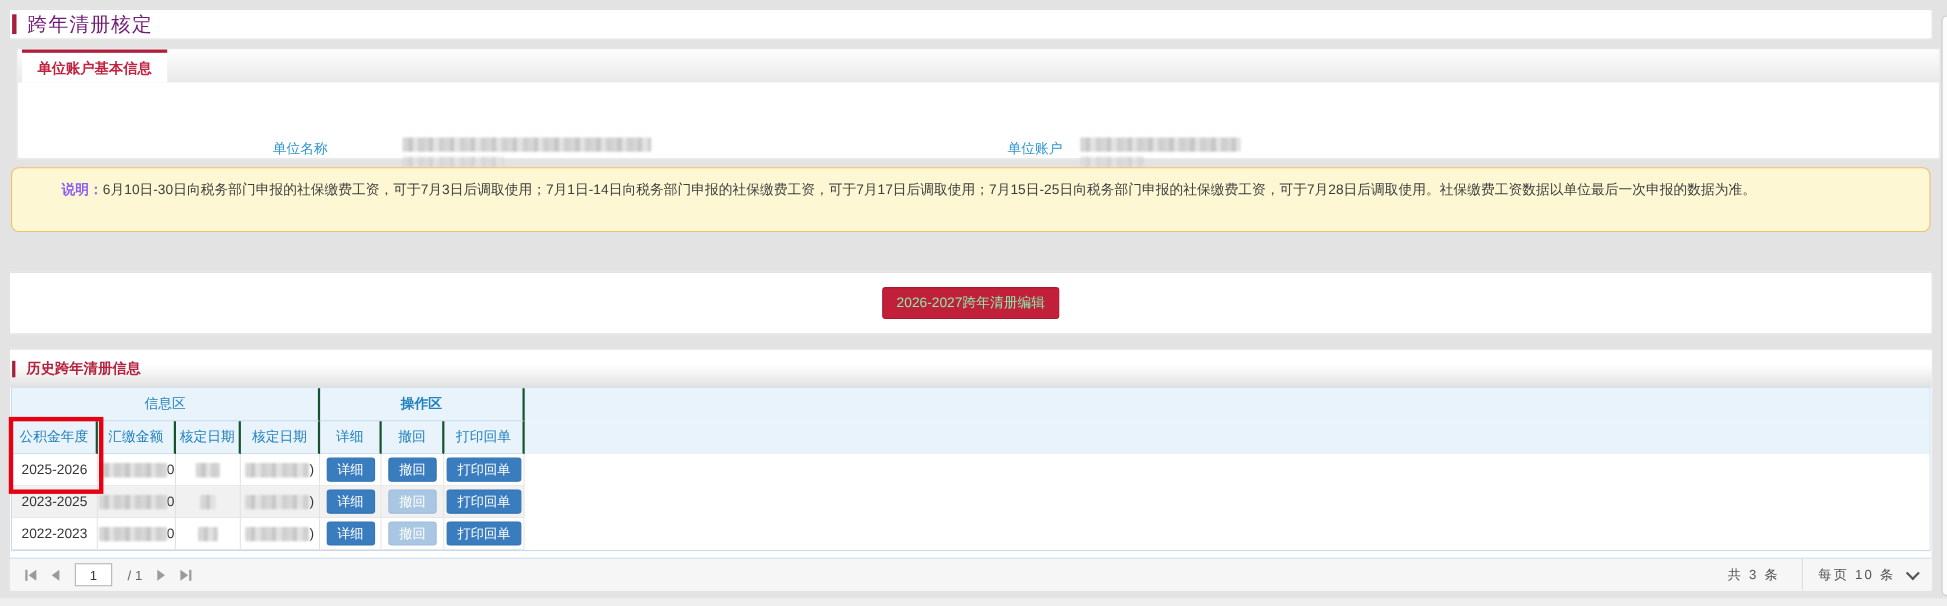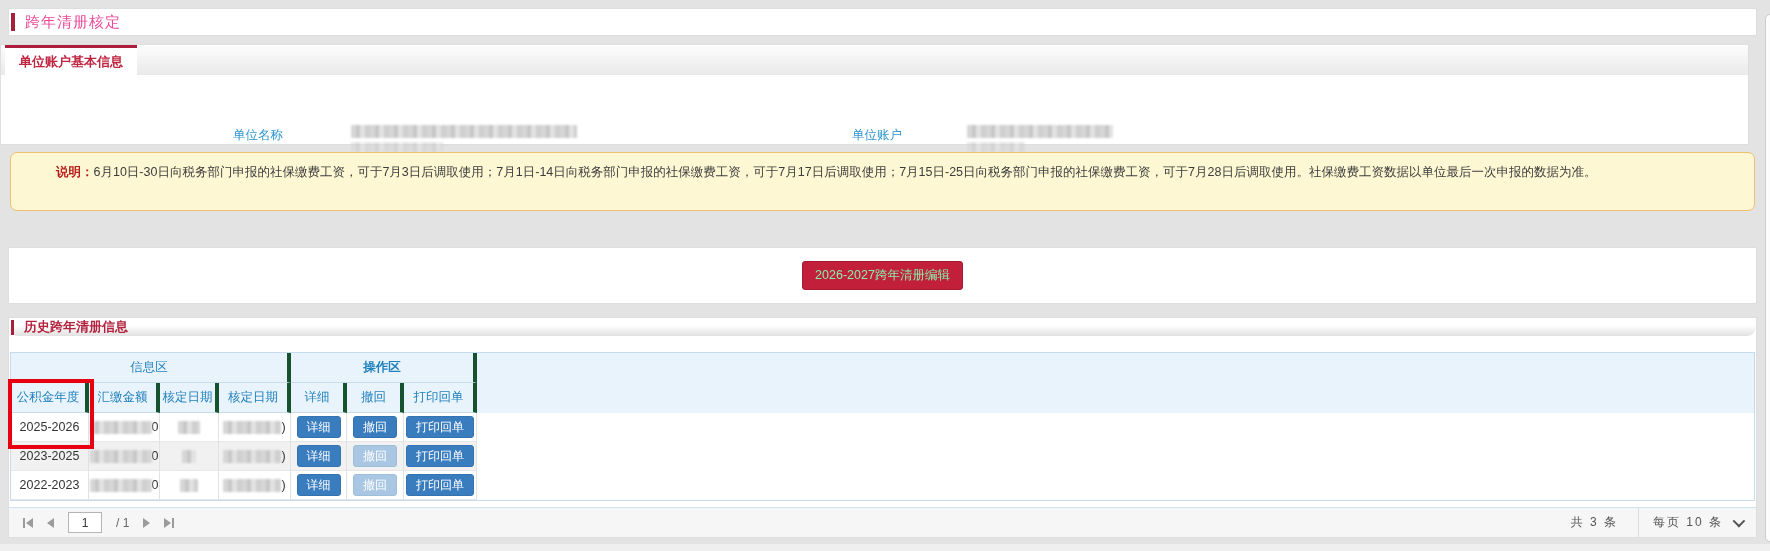--- a/index.html
+++ b/index.html
@@ -16,7 +16,7 @@
   
   #title-bar { left:8px; top:8px; width:1749px; height:28px; display:flex; align-items:center; }
   .accent-bar { width:4px; height:18px; background:#a81f3b; margin:0 10px 0 2px; }
-  .crimson-title { color:#ec4899; font-size:15px; letter-spacing:1px; }
+  .crimson-title { color:#701a75; font-size:18px; letter-spacing:1px; }
 
   
   #account-panel { left:0; top:44px; width:1749px; height:101px; }

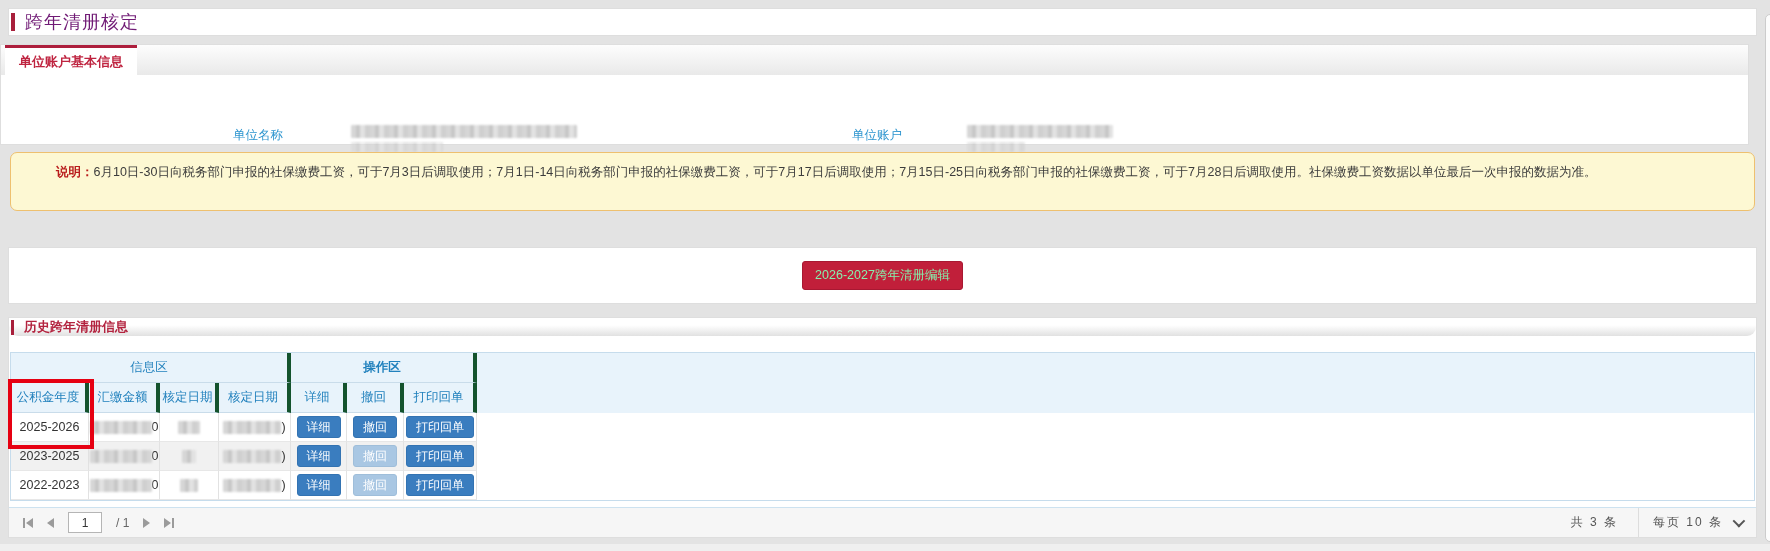--- a/index.html
+++ b/index.html
@@ -19,7 +19,7 @@
   .crimson-title { color:#701a75; font-size:18px; letter-spacing:1px; }
 
   
-  #account-panel { left:0; top:44px; width:1749px; height:101px; }
+  #account-panel { left:15px; top:44px; width:1749px; height:101px; }
   .tab-strip { height:30px; background:linear-gradient(#fdfdfd,#e9e9e9); position:relative; }
   .tab-active {
     position:absolute; left:4px; top:0; width:132px; height:30px;

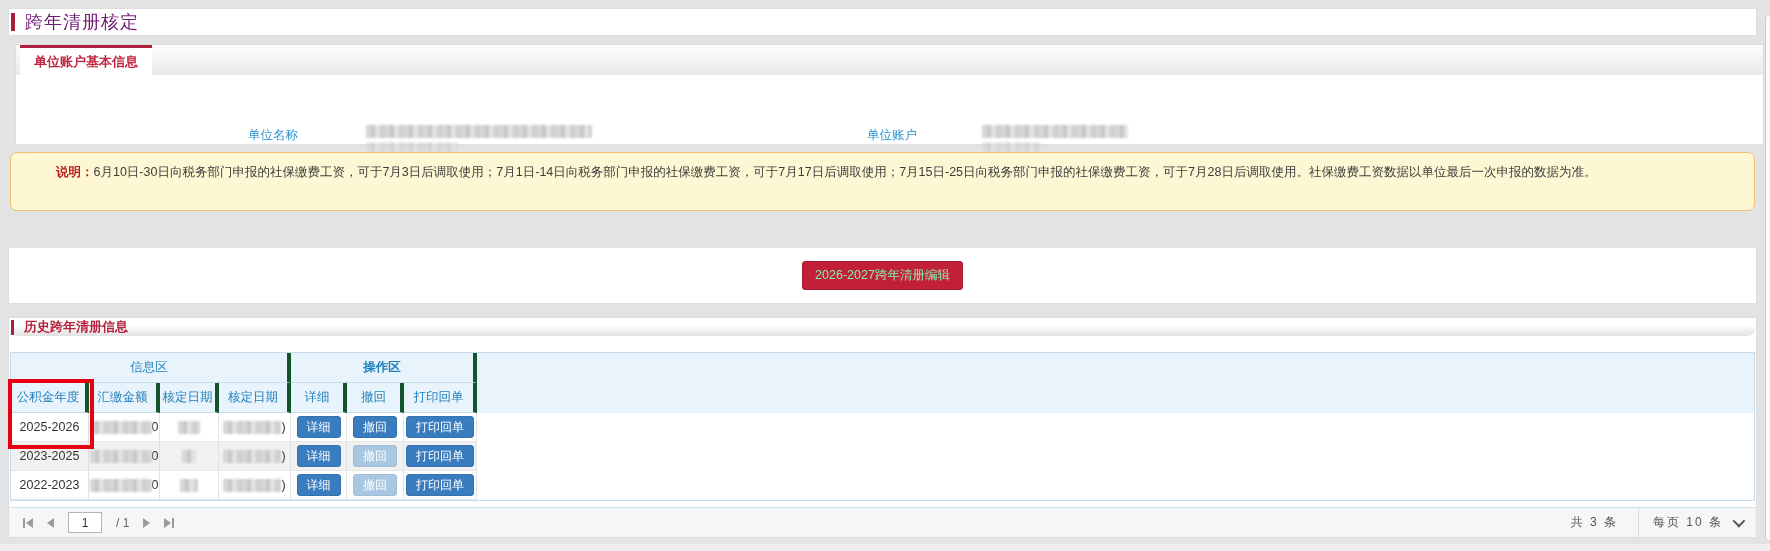--- a/index.html
+++ b/index.html
@@ -121,7 +121,7 @@
       <span class="redact" style="width:226px;height:13px;"></span><br>
       <span class="redact light" style="width:92px;height:10px;margin-top:1px;"></span>
     </div>
-    <div class="f-label" style="left:762px;top:52px;width:148px;text-align:center;">单位账户</div>
+    <div class="f-label" style="left:762px;top:52px;width:148px;">单位账户</div>
     <div class="f-value" style="left:926px;top:50px;">
       <span class="redact" style="width:146px;height:13px;"></span><br>
       <span class="redact light" style="width:58px;height:10px;margin-top:1px;"></span>

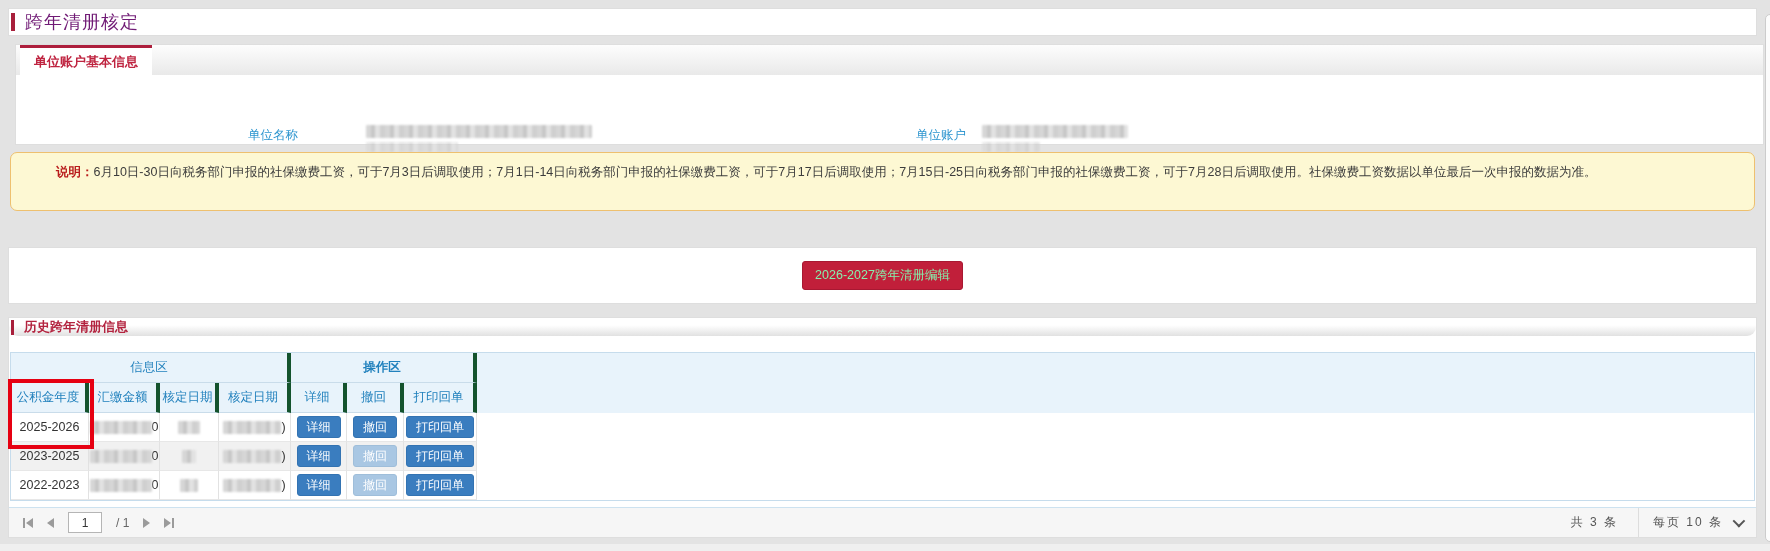--- a/index.html
+++ b/index.html
@@ -44,7 +44,7 @@
     background:#fdf8d3; border:1px solid #eec06f; border-radius:7px;
     padding:9px 20px 0 45px; font-size:12.5px; color:#3c3c3c; line-height:21px;
   }
-  #notice-box b { color:#b91c1c; }
+  #notice-box b { color:#8b5cf6; }
 
   
   #action-panel { left:8px; top:247px; width:1749px; height:57px; display:flex; align-items:center; justify-content:center; }

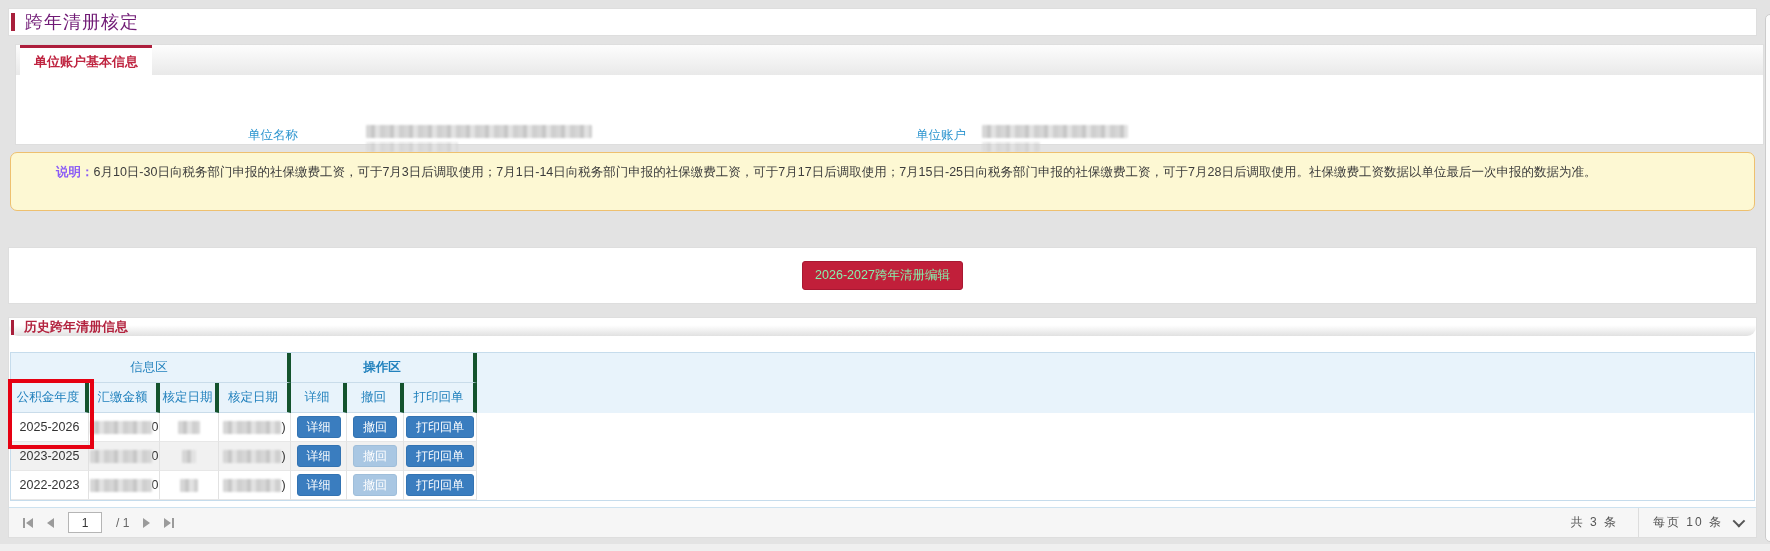--- a/index.html
+++ b/index.html
@@ -55,7 +55,7 @@
 
   
   #history-panel { left:8px; top:317px; width:1749px; height:221px; }
-  .section-strip { height:18px; background:linear-gradient(#ffffff 40%,#e1e1e1); display:flex; align-items:center;border-radius:11px; }
+  .section-strip { height:34px; background:linear-gradient(#ffffff 40%,#e1e1e1); display:flex; align-items:center; }
   .section-strip .accent-bar { height:15px; width:3px; }
   .section-title { color:#b3233f; font-size:13px; font-weight:bold; }
 

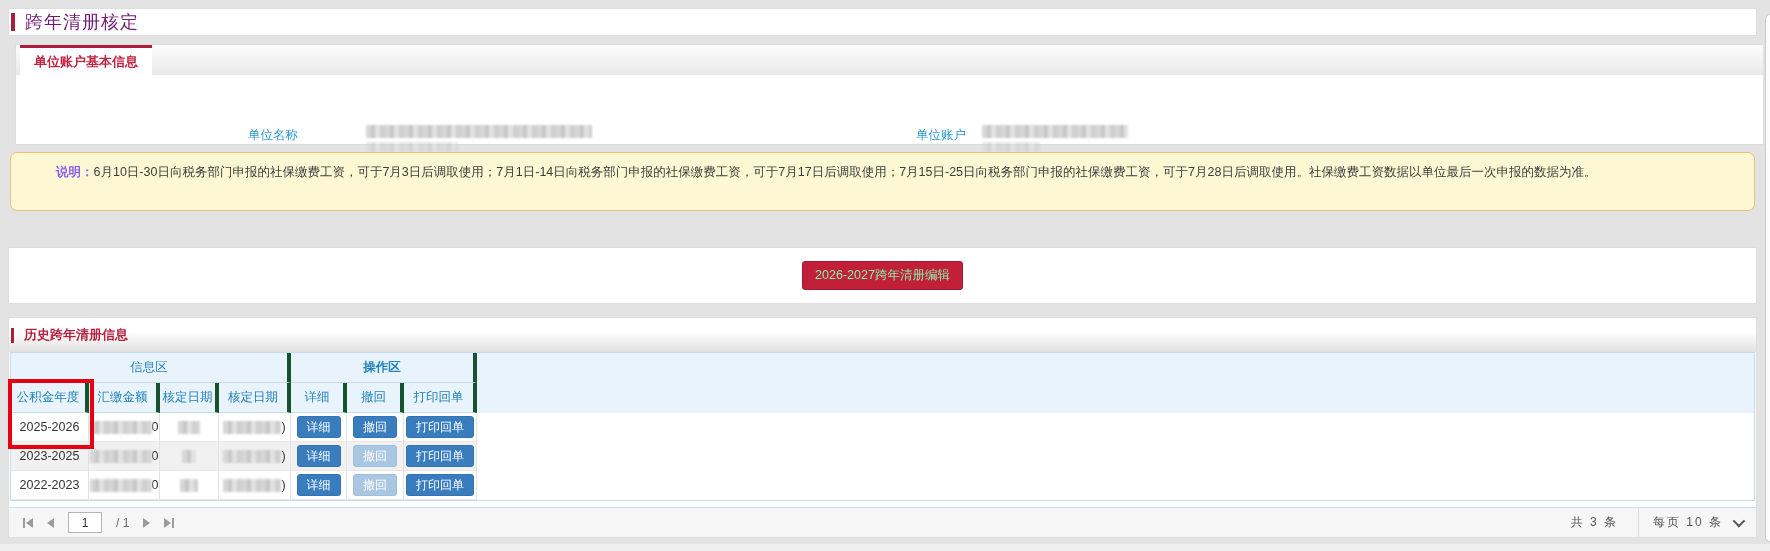--- a/index.html
+++ b/index.html
@@ -62,7 +62,7 @@
   .tbl { position:absolute; left:1px; top:34px; right:1px; border:1px solid #c6dcec; border-bottom:1px solid #c6dcec; }
   .grid-row { display:grid; grid-template-columns:78px 71px 59px 72px 56px 57px 73px 1fr; }
   .hrow { background:#e8f3fb; color:#2181bd; font-size:12.5px; }
-  .hrow .cell { display:flex; align-items:center; justify-content:center; height:30px; border-right:4px solid #14532d; border-bottom:1px solid #c9dcea; }
+  .hrow .cell { display:flex; align-items:center; justify-content:center; height:30px; border-right:2px solid #14532d; border-bottom:1px solid #c9dcea; }
   .hrow .cell.filler { border-right:none; border-bottom:none; }
   .drow { background:#fff; font-size:12.5px; color:#333; }
   .drow.alt .cell { background:#f1f1f1; }

